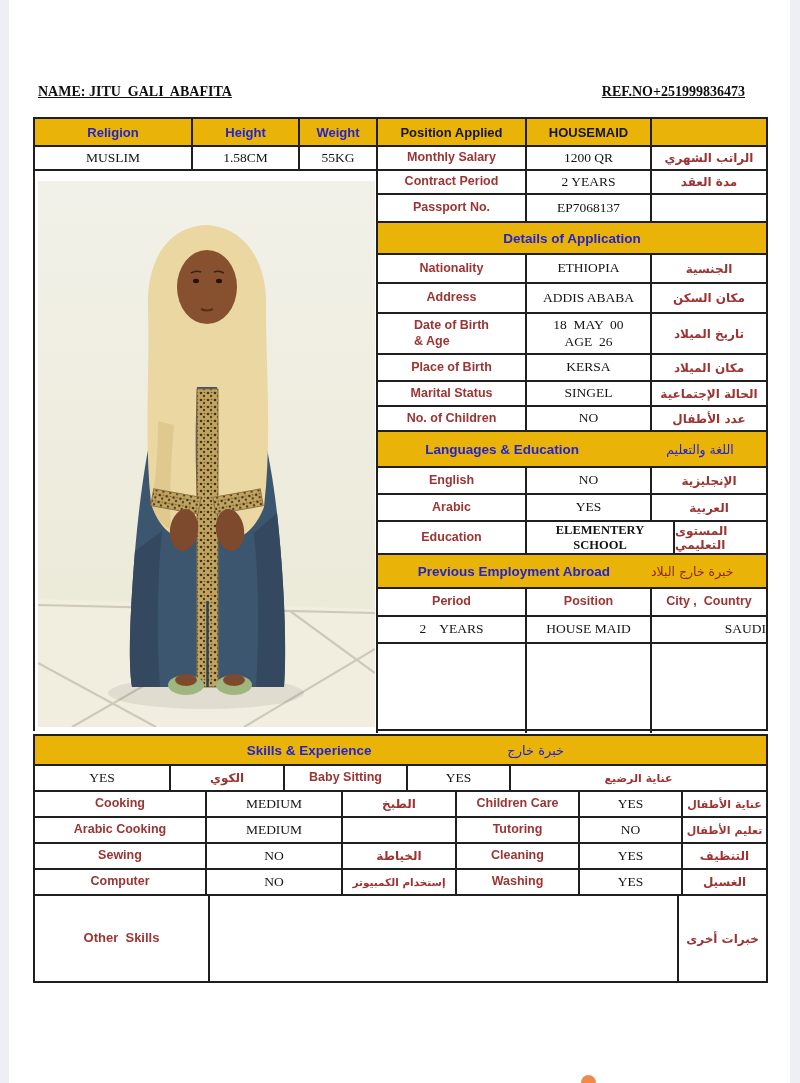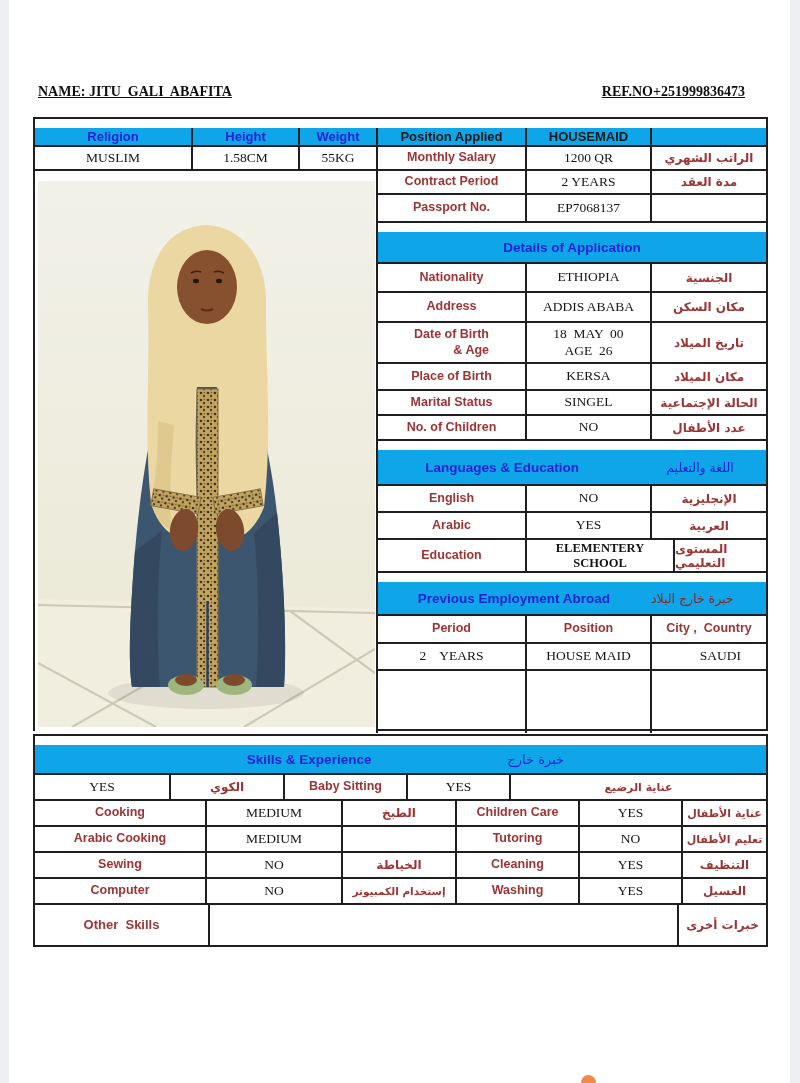--- a/index.html
+++ b/index.html
@@ -20,7 +20,7 @@
           display:flex; align-items:center; justify-content:center; overflow:hidden; }
   .cell.last { border-right:none; }
   .nb { border-bottom:none !important; }
-  .gray { background:#0ea5e9;margin-top:9px; }
+  .gray { background:#eab308; }
 
   .lbl  { color:#9c3434; font-weight:bold; font-size:12.5px; white-space:pre-wrap; text-align:right; line-height:1.25; }
   .val  { font-family:"Liberation Serif", serif; font-size:13.5px; color:#141414; white-space:pre-wrap; text-align:center; line-height:1.2; }

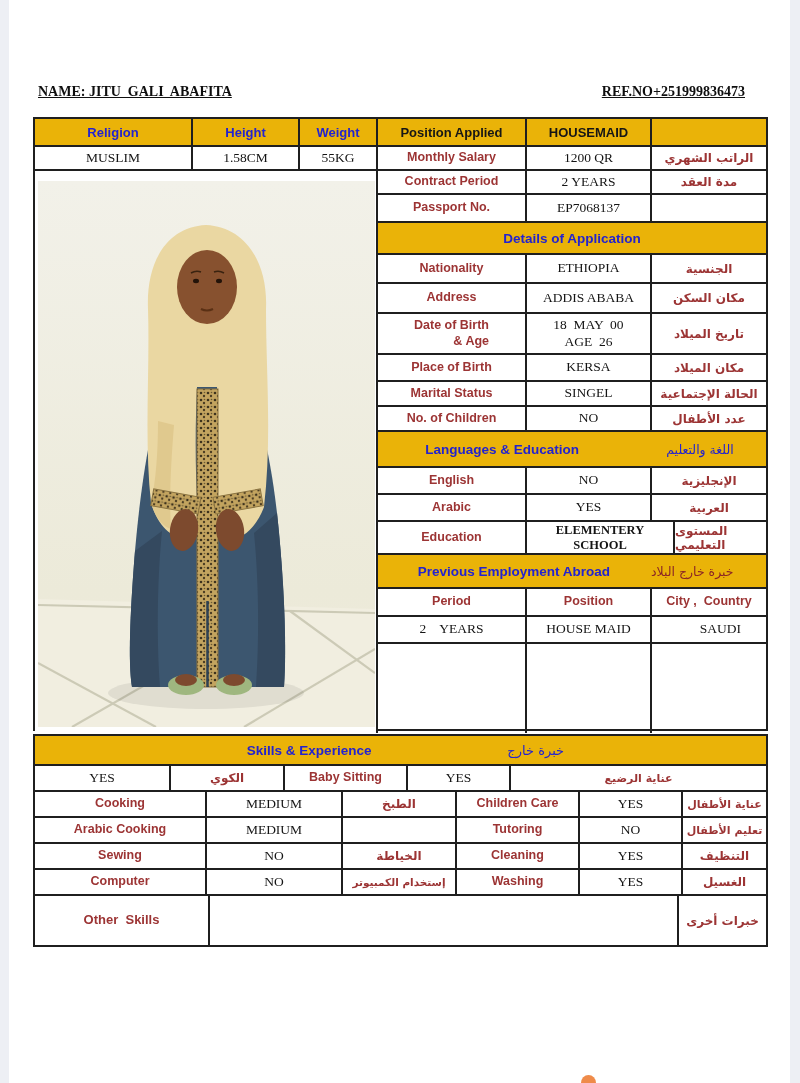--- a/index.html
+++ b/index.html
@@ -22,7 +22,7 @@
   .nb { border-bottom:none !important; }
   .gray { background:#eab308; }
 
-  .lbl  { color:#9c3434; font-weight:bold; font-size:12.5px; white-space:pre-wrap; text-align:right; line-height:1.25; }
+  .lbl  { color:#9c3434; font-weight:bold; font-size:12.5px; white-space:pre-wrap; text-align:left; line-height:1.25; }
   .val  { font-family:"Liberation Serif", serif; font-size:13.5px; color:#141414; white-space:pre-wrap; text-align:center; line-height:1.2; }
   .ar   { font-family:"DejaVu Sans", sans-serif; color:#9c3434; font-weight:bold; font-size:12px; }
   .blue { color:#2323cf; font-weight:bold; font-size:13px; }

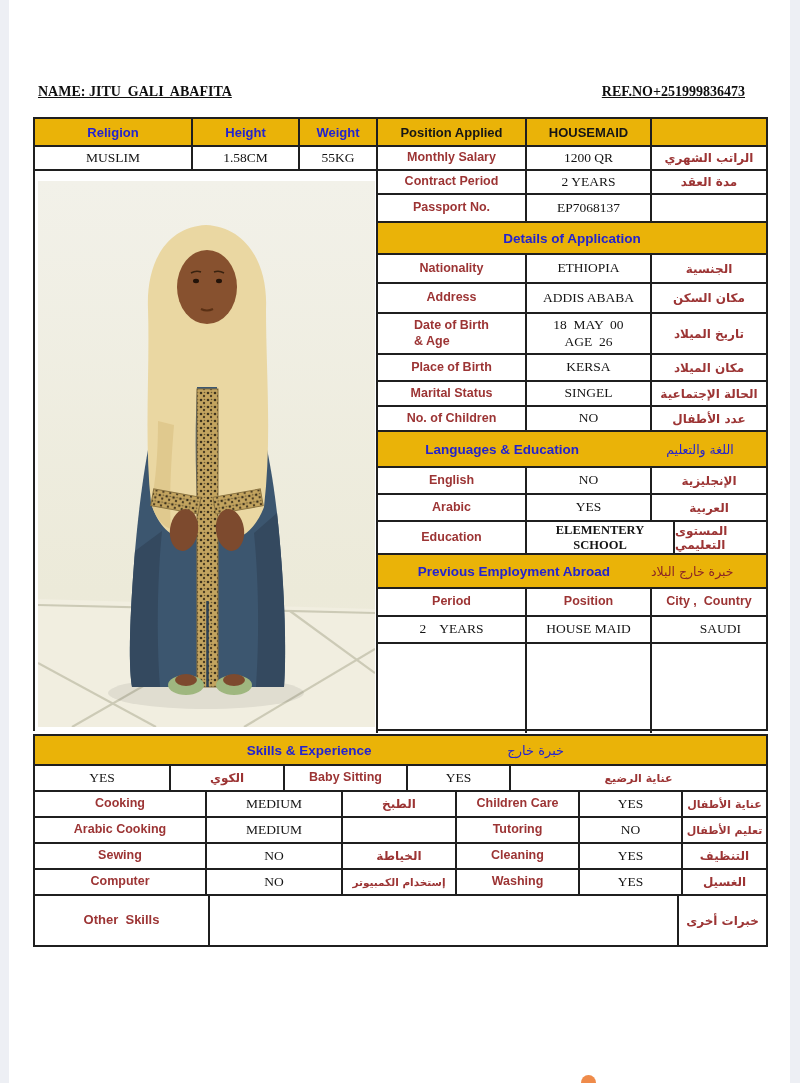--- a/index.html
+++ b/index.html
@@ -327,7 +327,7 @@
           <div class="cell" style="width:125px">
               <span class="val">HOUSE MAID</span>
             </div>
-          <div class="cell last" style="flex:1; justify-content:center; padding-left:23px">
+          <div class="cell last" style="flex:1; justify-content:flex-end; padding-left:23px">
               <span class="val">SAUDI</span>
             </div>
         </div>

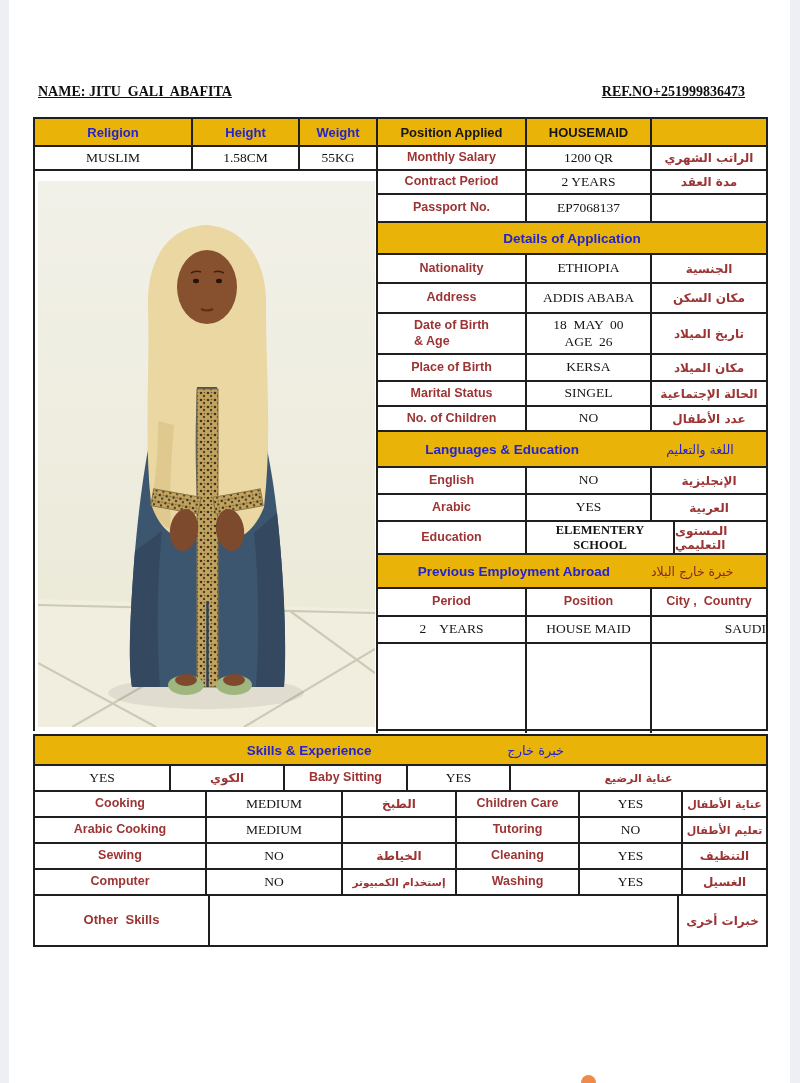--- a/index.html
+++ b/index.html
@@ -38,7 +38,7 @@
   .hdr-row { position:relative; border-bottom:2px solid #1f1f1f; box-sizing:border-box; flex-shrink:0; }
 
   
-  #skills-table { left:33px; top:734px; width:735px; height:213px; }
+  #skills-table { left:33px; top:734px; width:735px; height:249px; }
 
   .dot { position:absolute; left:581px; top:1075px; width:15px; height:16px; border-radius:50%; background:#ef8b4a; }
 </style>

